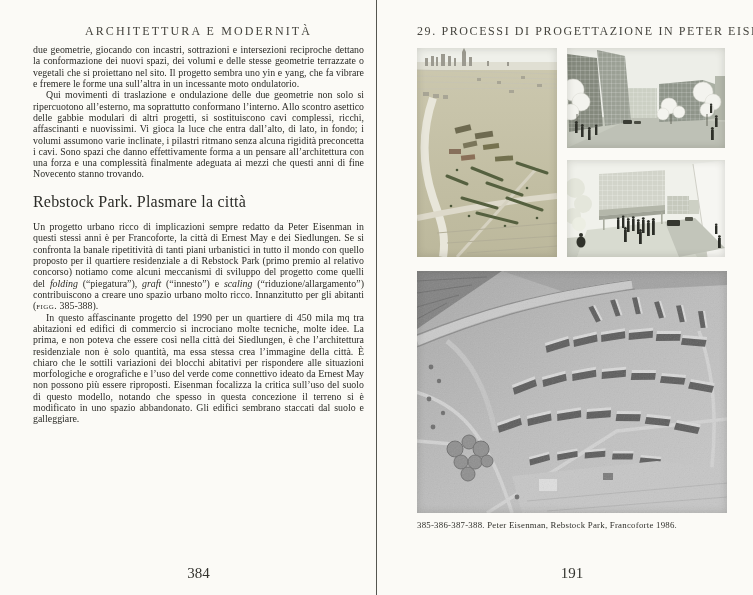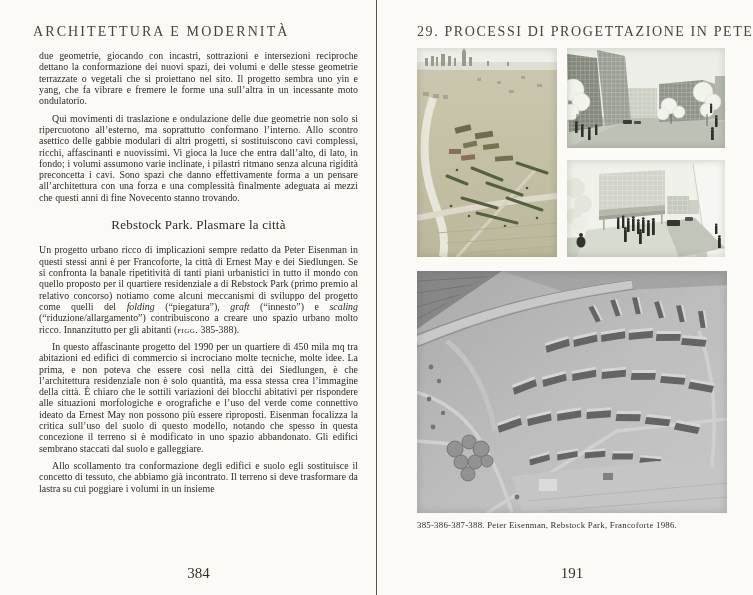--- a/index.html
+++ b/index.html
@@ -13,8 +13,8 @@
   .gutter{position:absolute;left:376px;top:0;width:1.4px;height:595px;background:#555550;}
   
   .running-head{
-    position:absolute;top:24px;font-size:14px;letter-spacing:2.1px;
-    color:#45443e;text-align:left;white-space:nowrap;
+    position:absolute;top:24px;font-size:12px;letter-spacing:2.1px;
+    color:#45443e;text-align:center;white-space:nowrap;
   }
   .running-head.left{left:33px;width:331px;}
   .running-head.right{left:417px;width:310px;letter-spacing:1.6px;}

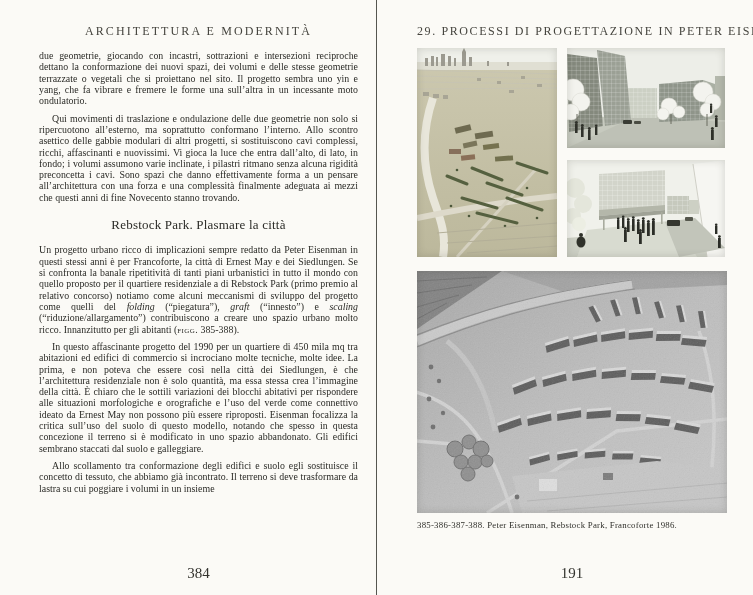--- a/index.html
+++ b/index.html
@@ -22,7 +22,7 @@
     position:absolute;left:33px;top:44px;width:331px;
     font-size:9.9px;line-height:11.32px;text-align:justify;
   }
-  .para{margin:6px;}
+  .para{margin:0;}
   .para.indent{text-indent:13px;}
   .italic{font-style:italic;}
   .smallcaps{font-variant:small-caps;letter-spacing:.4px;}

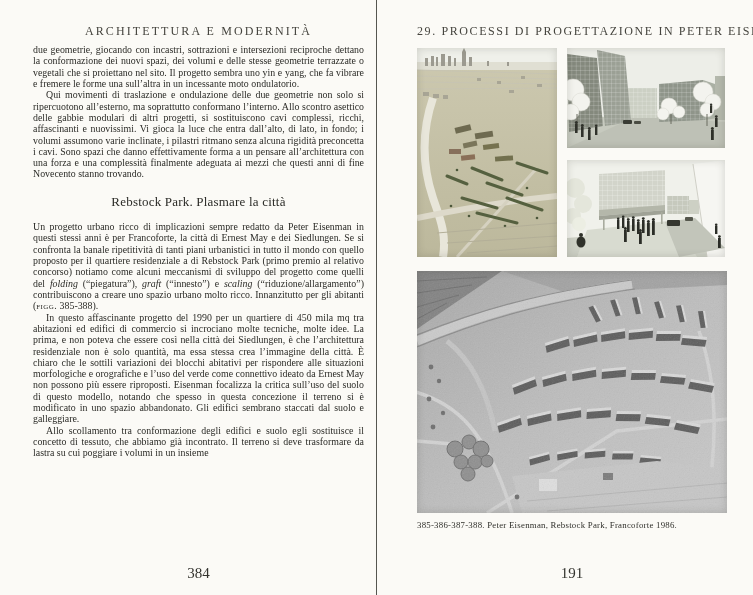--- a/index.html
+++ b/index.html
@@ -27,7 +27,7 @@
   .italic{font-style:italic;}
   .smallcaps{font-variant:small-caps;letter-spacing:.4px;}
   .sec-heading{
-    text-align:center;font-size:13px;letter-spacing:.2px;
+    font-size:16px;letter-spacing:.2px;
     margin:16px 0 14px 0;text-indent:0;
   }
   .page-number{

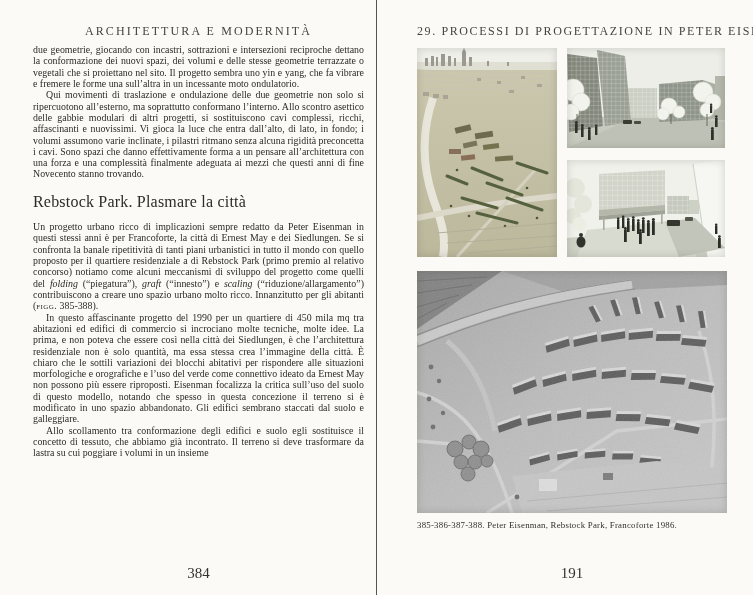--- a/index.html
+++ b/index.html
@@ -61,7 +61,6 @@
     <div class="sec-heading">Rebstock Park. Plasmare la città</div>
     <p class="para"><span>Un progetto urbano ricco di implicazioni sempre redatto da Peter Eisenman in questi stessi anni è per Francoforte, la città di Ernest May e dei Siedlungen. Se si confronta la banale ripetitività di tanti piani urbanistici in tutto il mondo con quello proposto per il quartiere residenziale a di Rebstock Park (primo premio al relativo concorso) notiamo come alcuni meccanismi di sviluppo del progetto come quelli del </span><span class="italic">folding</span><span> (“piegatura”), </span><span class="italic">graft</span><span> (“innesto”) e </span><span class="italic">scaling</span><span> (“riduzione/allargamento”) contribuiscono a creare uno spazio urbano molto ricco. Innanzitutto per gli abitanti (</span><span class="smallcaps">figg.</span><span> 385-388).</span></p>
     <p class="para indent"><span>In questo affascinante progetto del 1990 per un quartiere di 450 mila mq tra abitazioni ed edifici di commercio si incrociano molte tecniche, molte idee. La prima, e non poteva che essere così nella città dei Siedlungen, è che l’architettura residenziale non è solo quantità, ma essa stessa crea l’immagine della città. È chiaro che le sottili variazioni dei blocchi abitativi per rispondere alle situazioni morfologiche e orografiche e l’uso del verde come connettivo ideato da Ernest May non possono più essere riproposti. Eisenman focalizza la critica sull’uso del suolo di questo modello, notando che spesso in questa concezione il terreno si è modificato in uno spazio abbandonato. Gli edifici sembrano staccati dal suolo e galleggiare.</span></p>
-    <p class="para indent"><span>Allo scollamento tra conformazione degli edifici e suolo egli sostituisce il concetto di tessuto, che abbiamo già incontrato. Il terreno si deve trasformare da lastra su cui poggiare i volumi in un insieme</span></p>
   </div>
 
 <div class="page-number left">384</div>

